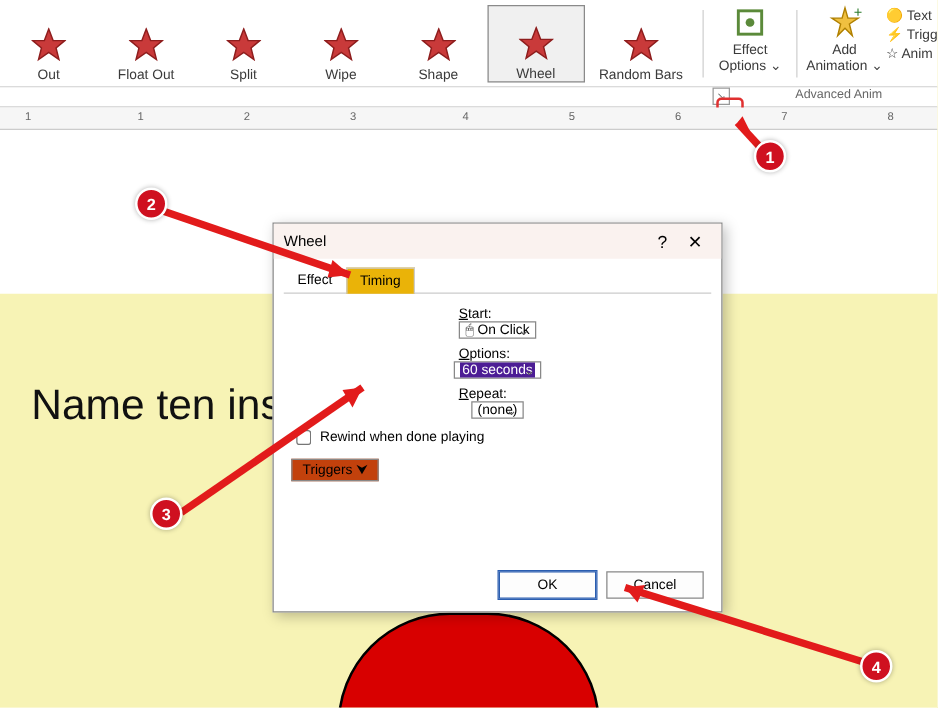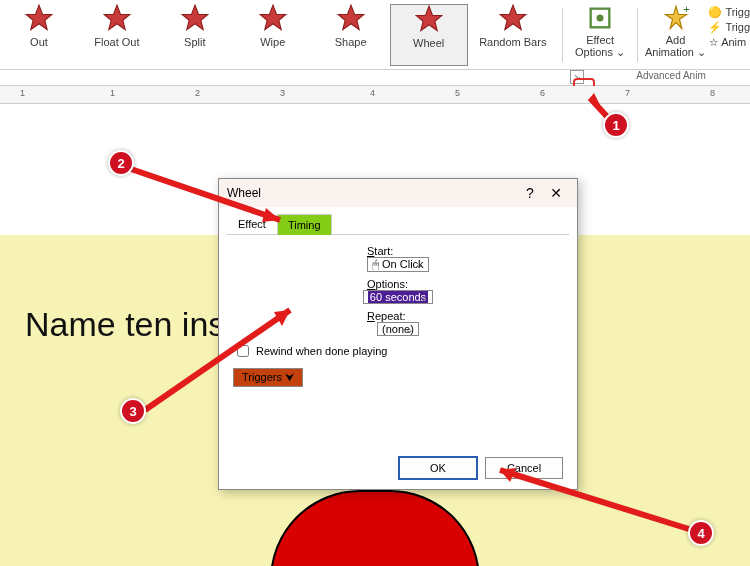--- a/index.html
+++ b/index.html
@@ -124,7 +124,7 @@
 Animation ⌄</span>
   </div>
   <div class="rside">
-    <div>🟡 Trigg</div>
+    <div>🟡 Text</div>
     <div>⚡ Trigg</div>
     <div>☆ Anim</div>
   </div>

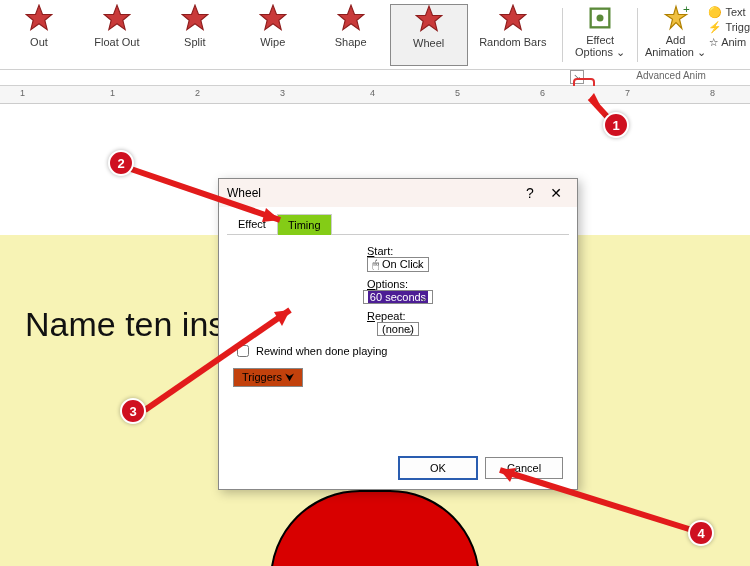--- a/index.html
+++ b/index.html
@@ -7,7 +7,7 @@
 
   
   .ribbon { display: flex; align-items: flex-start; height: 70px; background: #fff; border-bottom: 1px solid #d0d0d0; padding: 4px 0 0 0; }
-  .rbtn { display: flex; flex-direction: column; align-items: center; justify-content: flex-start; width: 82px; height: 62px; font-size: 11px; color: #3a3a3a; cursor: default; }
+  .rbtn { display: flex; flex-direction: column; align-items: center; justify-content: flex-end; width: 82px; height: 62px; font-size: 11px; color: #3a3a3a; cursor: default; }
   .rbtn.sel { border: 1px solid #8a8a8a; background: #f0f0f0; }
   .star { width: 28px; height: 28px; margin-bottom: 4px; }
   .sep { width: 1px; height: 54px; background: #d0d0d0; margin: 4px 4px 0 4px; }

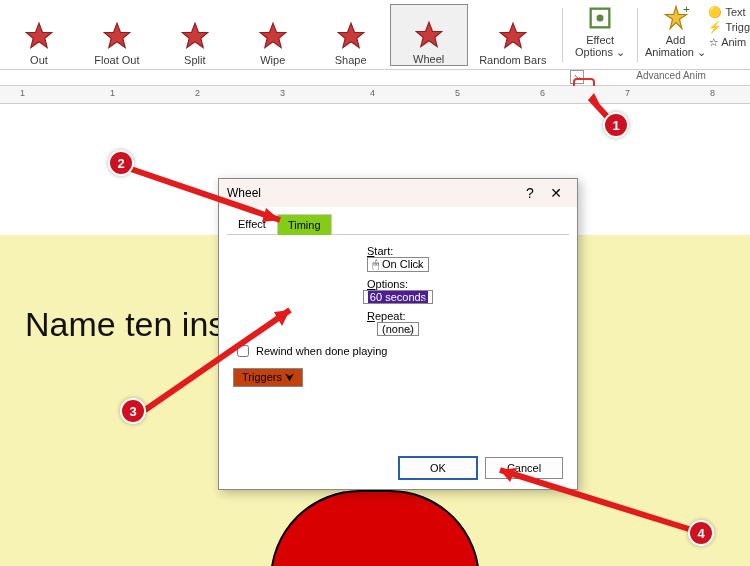--- a/index.html
+++ b/index.html
@@ -38,7 +38,7 @@
   .dlg-title .x { width:26px; text-align:center; font-size:14px;}
   .tabs { display:flex; border-bottom:1px solid #ccc; margin:6px 8px 0 8px; font-size:11px;}
   .tab { padding:4px 10px; border:1px solid transparent; border-bottom:none; cursor:default;}
-  .tab.act { border-color:#ccc; background:#84cc16; position:relative; top:1px;}
+  .tab.act { border-color:#ccc; background:#eab308; position:relative; top:1px;}
   .form { padding:10px 14px 0 14px; font-size:11px;}
   .row { display:flex; align-items:center; margin-bottom:6px;flex-direction:column;}
   .row label { width:62px; text-decoration: underline; text-decoration-color: transparent;}

